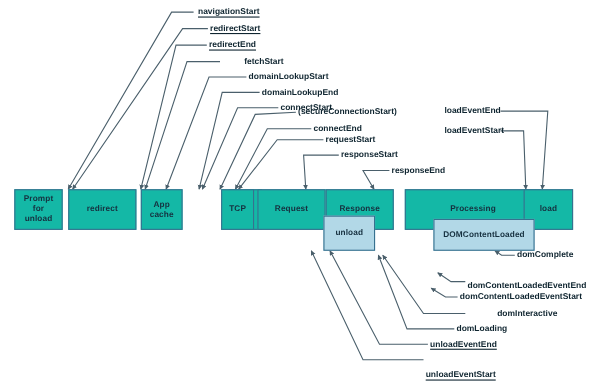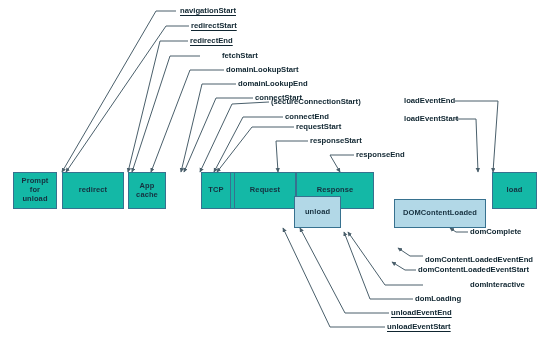--- a/index.html
+++ b/index.html
@@ -108,7 +108,7 @@
     <span>Request</span>
     </div>
 
-  <div class="box" style="left:296px;top:172px;width:78px;height:37px;">
+  <div class="box" style="left:296px;top:172px;width:62px;height:37px;">
     <span>Response</span>
     </div>
 

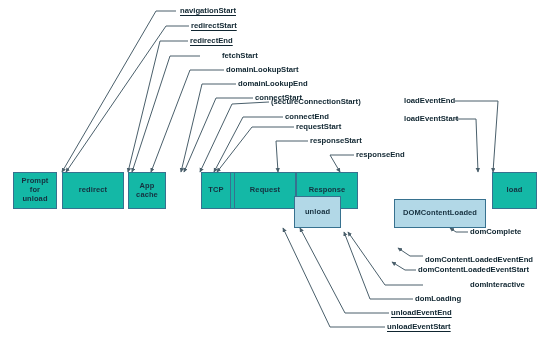--- a/index.html
+++ b/index.html
@@ -112,6 +112,9 @@
     <span>Response</span>
     </div>
 
+  <div class="box" style="left:368px;top:172px;width:124px;height:37px;">
+    <span>Processing</span>
+    </div>
 
   <div class="box" style="left:492px;top:172px;width:45px;height:37px;">
     <span>load</span>

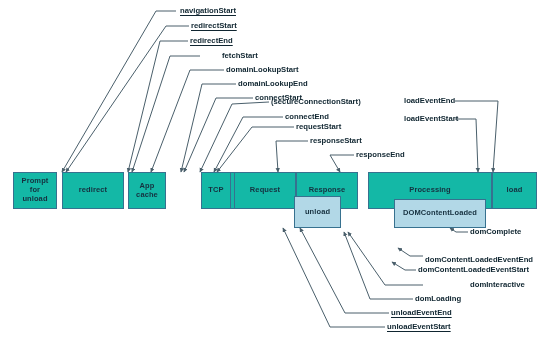--- a/index.html
+++ b/index.html
@@ -116,7 +116,7 @@
     <span>Processing</span>
     </div>
 
-  <div class="box" style="left:492px;top:172px;width:45px;height:37px;">
+  <div class="box" style="left:476px;top:172px;width:45px;height:37px;">
     <span>load</span>
     </div>
 

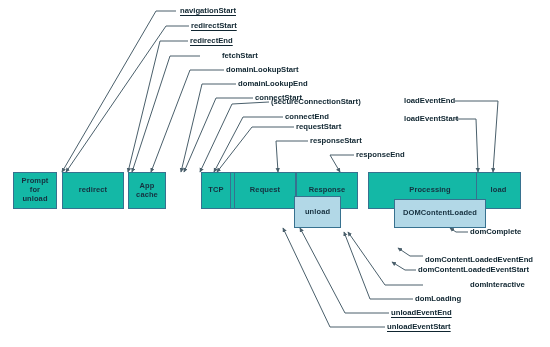--- a/index.html
+++ b/index.html
@@ -146,7 +146,7 @@
   <div class="lbl" style="left:470px;top:228px;">domComplete</div>
   <div class="lbl" style="left:425px;top:256px;">domContentLoadedEventEnd</div>
   <div class="lbl" style="left:418px;top:266px;">domContentLoadedEventStart</div>
-  <div class="lbl" style="left:432px;top:281px;padding-left:38px;">domInteractive</div>
+  <div class="lbl" style="left:414px;top:281px;padding-left:38px;">domInteractive</div>
   <div class="lbl" style="left:415px;top:295px;">domLoading</div>
   <div class="lbl link" style="left:391px;top:309px;">unloadEventEnd</div>
   <div class="lbl link" style="left:387px;top:323px;text-decoration:underline;">unloadEventStart</div>

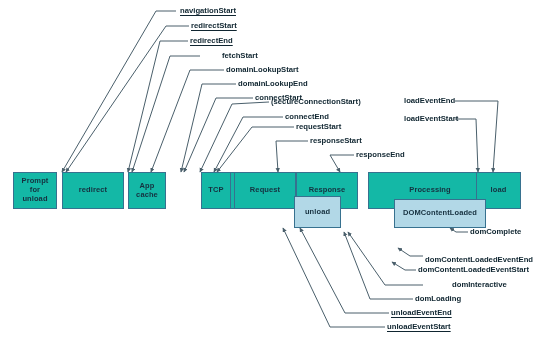--- a/index.html
+++ b/index.html
@@ -149,7 +149,7 @@
   <div class="lbl" style="left:414px;top:281px;padding-left:38px;">domInteractive</div>
   <div class="lbl" style="left:415px;top:295px;">domLoading</div>
   <div class="lbl link" style="left:391px;top:309px;">unloadEventEnd</div>
-  <div class="lbl link" style="left:387px;top:323px;text-decoration:underline;">unloadEventStart</div>
+  <div class="lbl link" style="left:387px;top:337px;text-decoration:underline;">unloadEventStart</div>
 
 </div>
 

